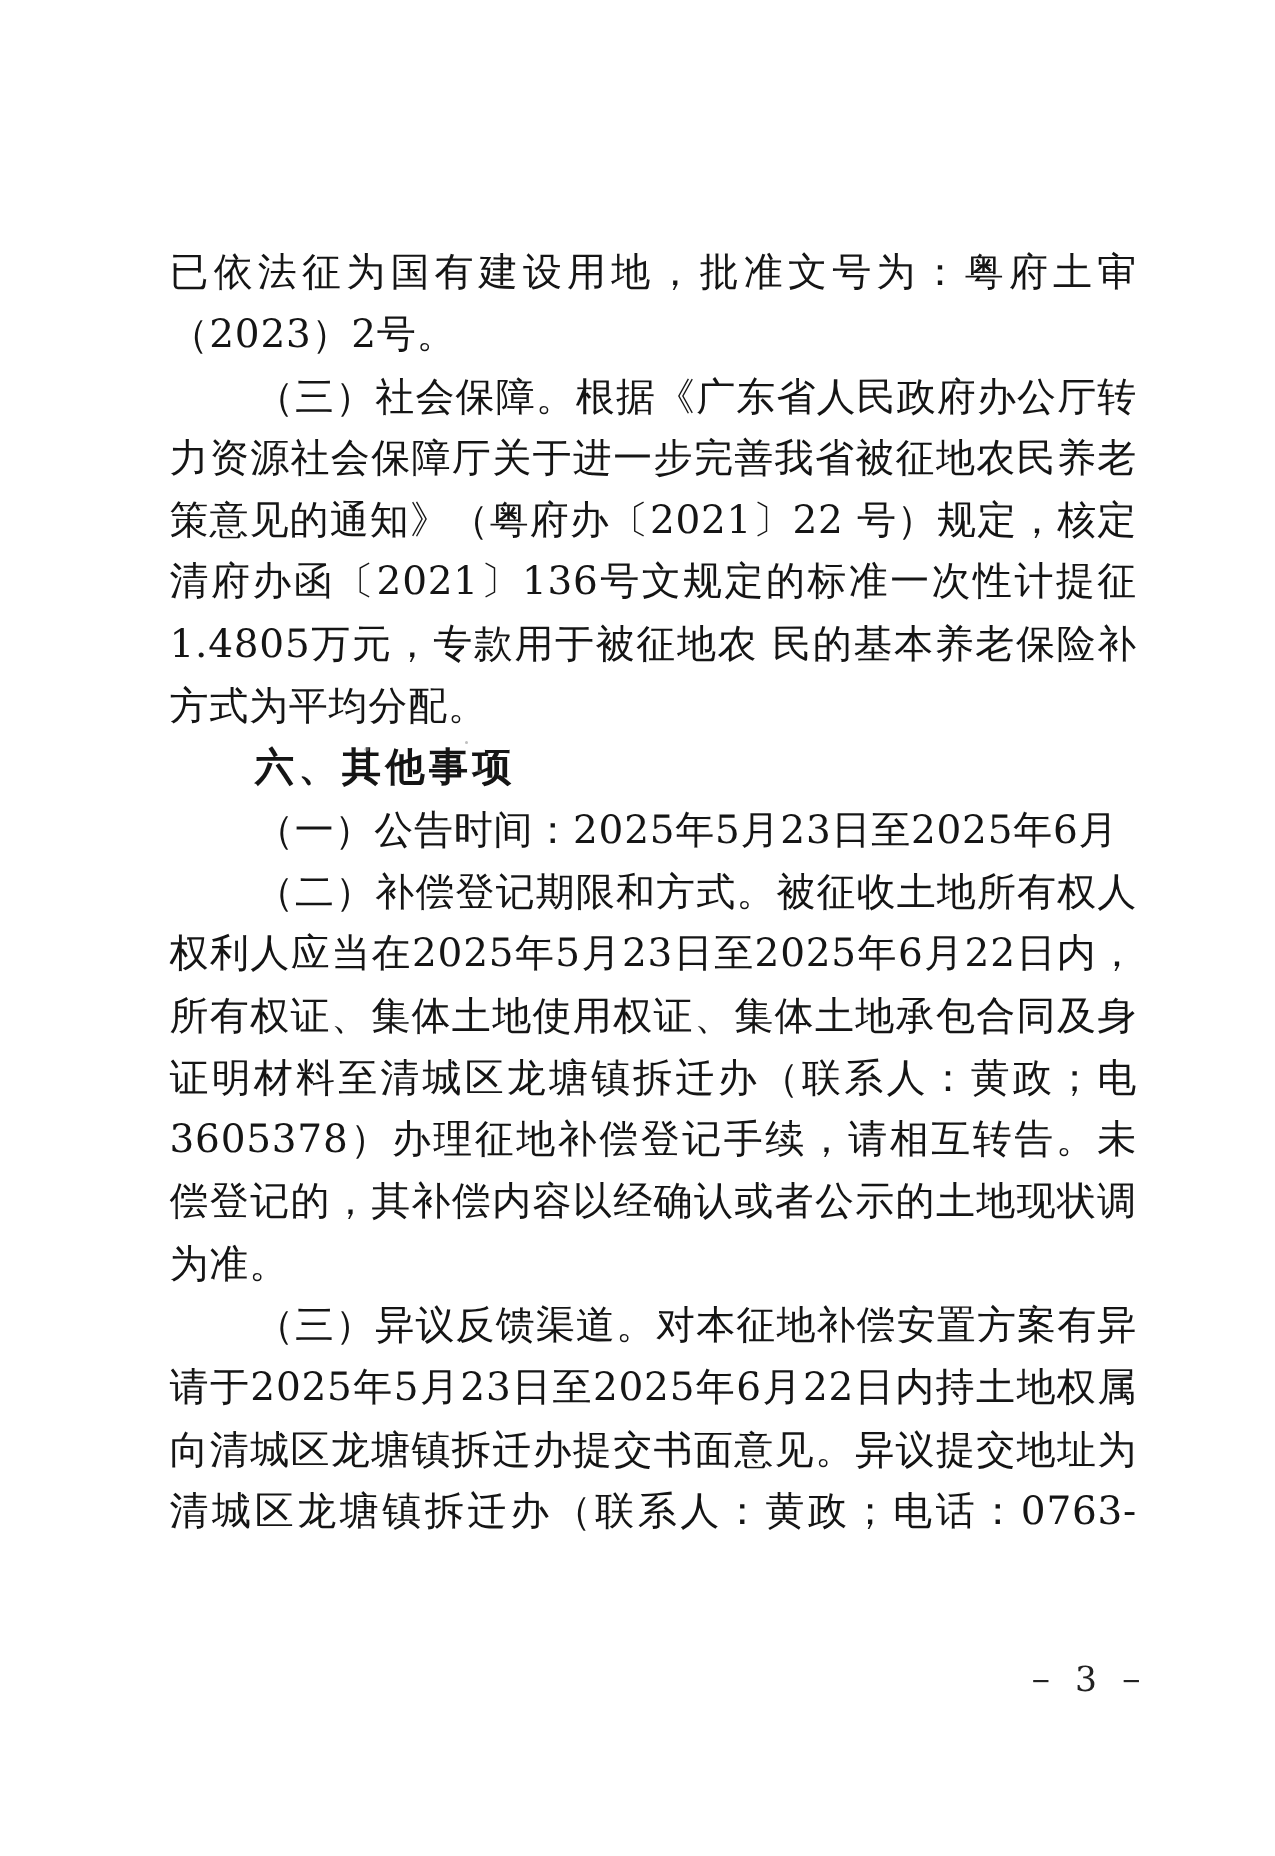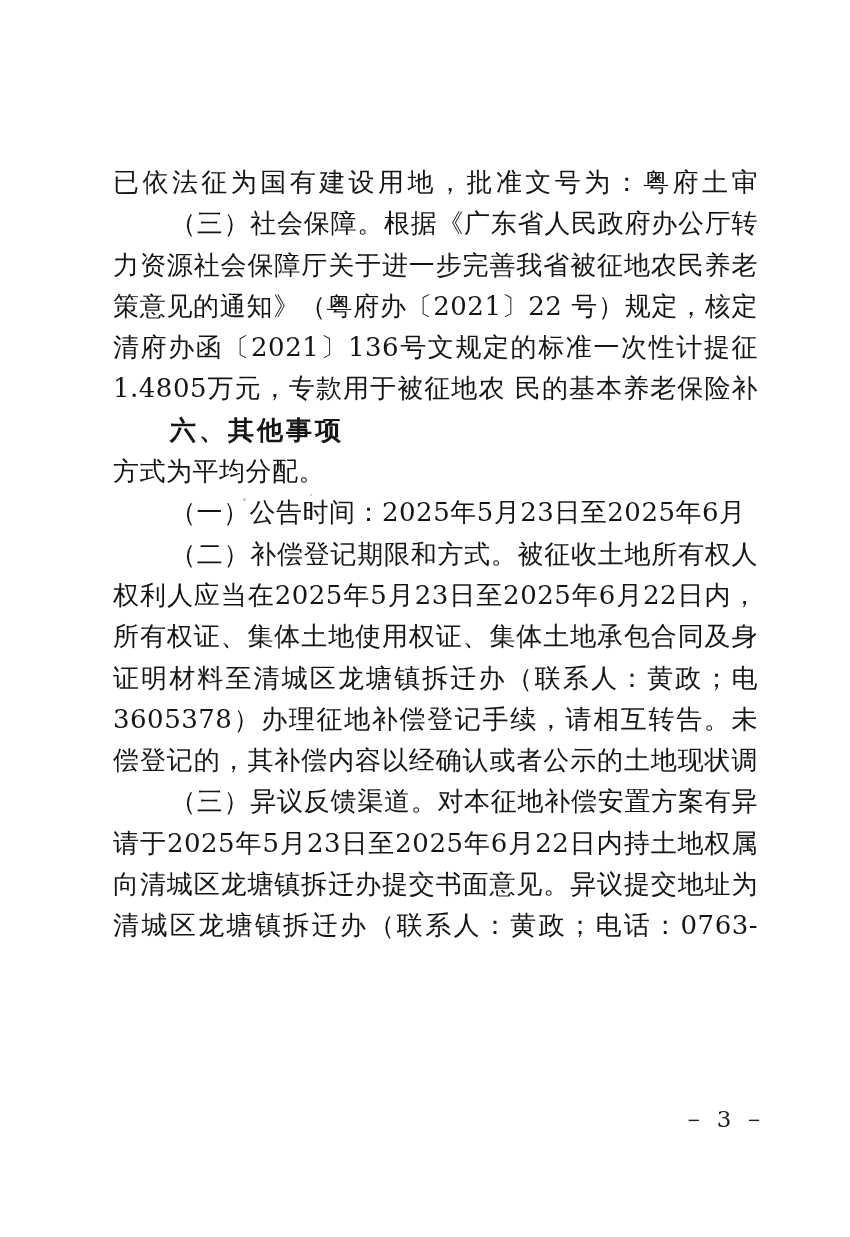--- a/index.html
+++ b/index.html
@@ -70,6 +70,7 @@
 
   <div class="doc">
       <div class="line j">已依法征为国有建设用地，批准文号为：粤府土审（19）</div>
+      <div class="line">（2023）2号。</div>
       <div class="line j i">（三）社会保障。根据《广东省人民政府办公厅转发省人</div>
       <div class="line j">力资源社会保障厅关于进一步完善我省被征地农民养老保障 政</div>
       <div class="line j">策意见的通知》（粤府办〔2021〕22 号）规定，核定该项目按</div>

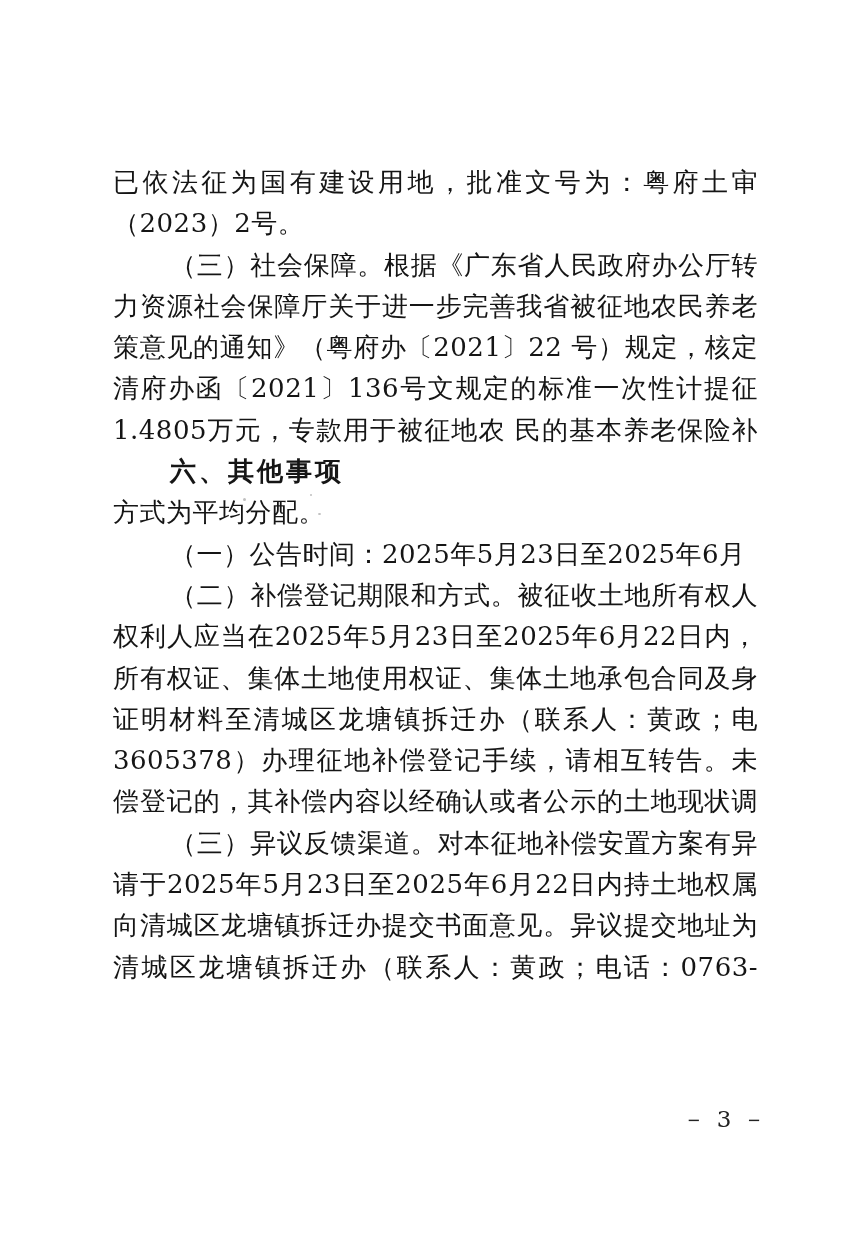--- a/index.html
+++ b/index.html
@@ -76,8 +76,8 @@
       <div class="line j">策意见的通知》（粤府办〔2021〕22 号）规定，核定该项目按</div>
       <div class="line j">清府办函〔2021〕136号文规定的标准一次性计提征地社保费预</div>
       <div class="line j">1.4805万元，专款用于被征地农 民的基本养老保险补贴。分配</div>
+      <div class="line">方式为平均分配。</div>
       <div class="line i h">六、其他事项</div>
-      <div class="line">方式为平均分配。</div>
       <div class="line i">（一）公告时间：2025年5月23日至2025年6月22日。</div>
       <div class="line j i">（二）补偿登记期限和方式。被征收土地所有权人及相关</div>
       <div class="line j">权利人应当在2025年5月23日至2025年6月22日内，持集体土地</div>

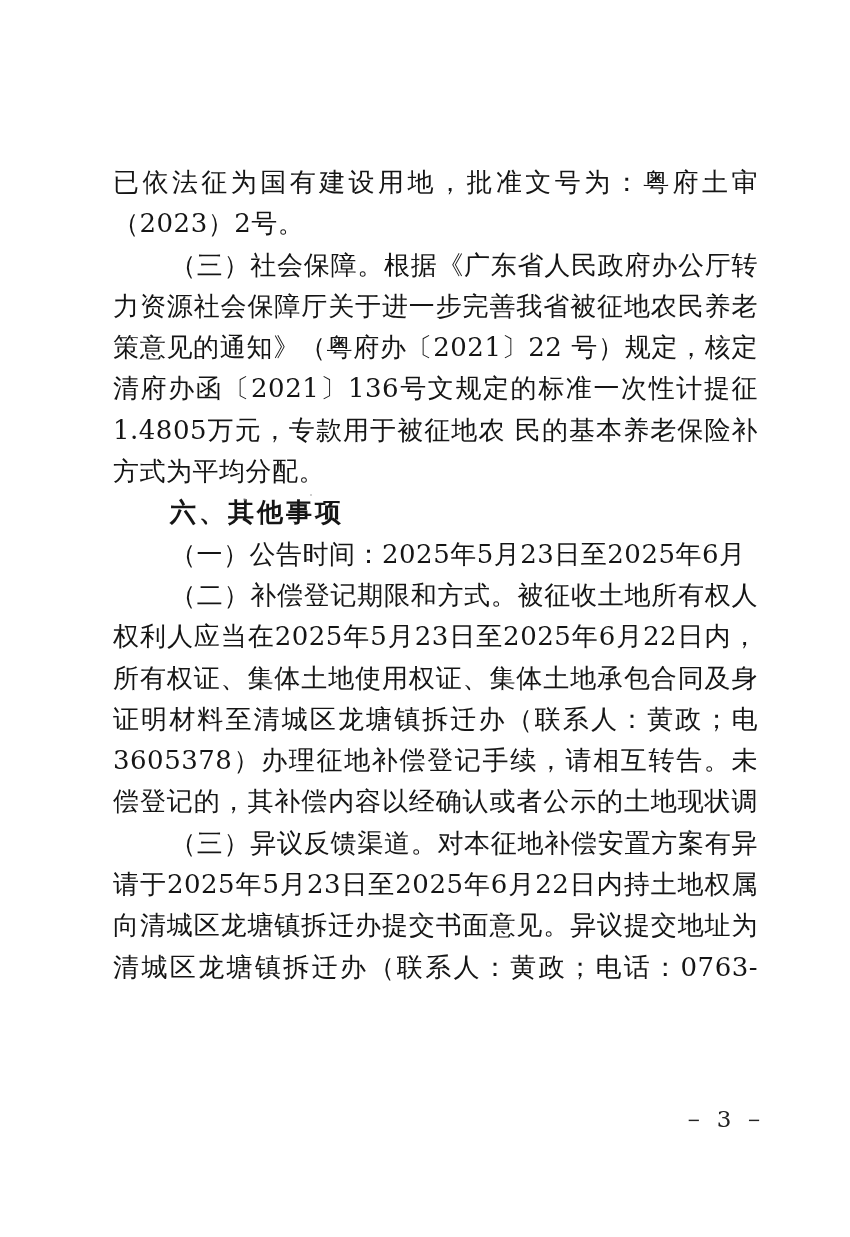--- a/index.html
+++ b/index.html
@@ -85,6 +85,7 @@
       <div class="line j">证明材料至清城区龙塘镇拆迁办（联系人：黄政；电话：0763-</div>
       <div class="line j">3605378）办理征地补偿登记手续，请相互转告。未按期办理补</div>
       <div class="line j">偿登记的，其补偿内容以经确认或者公示的土地现状调查结果</div>
+      <div class="line">为准。</div>
       <div class="line j i">（三）异议反馈渠道。对本征地补偿安置方案有异议的，</div>
       <div class="line j">请于2025年5月23日至2025年6月22日内持土地权属证明材料等</div>
       <div class="line j">向清城区龙塘镇拆迁办提交书面意见。异议提交地址为清远市</div>

